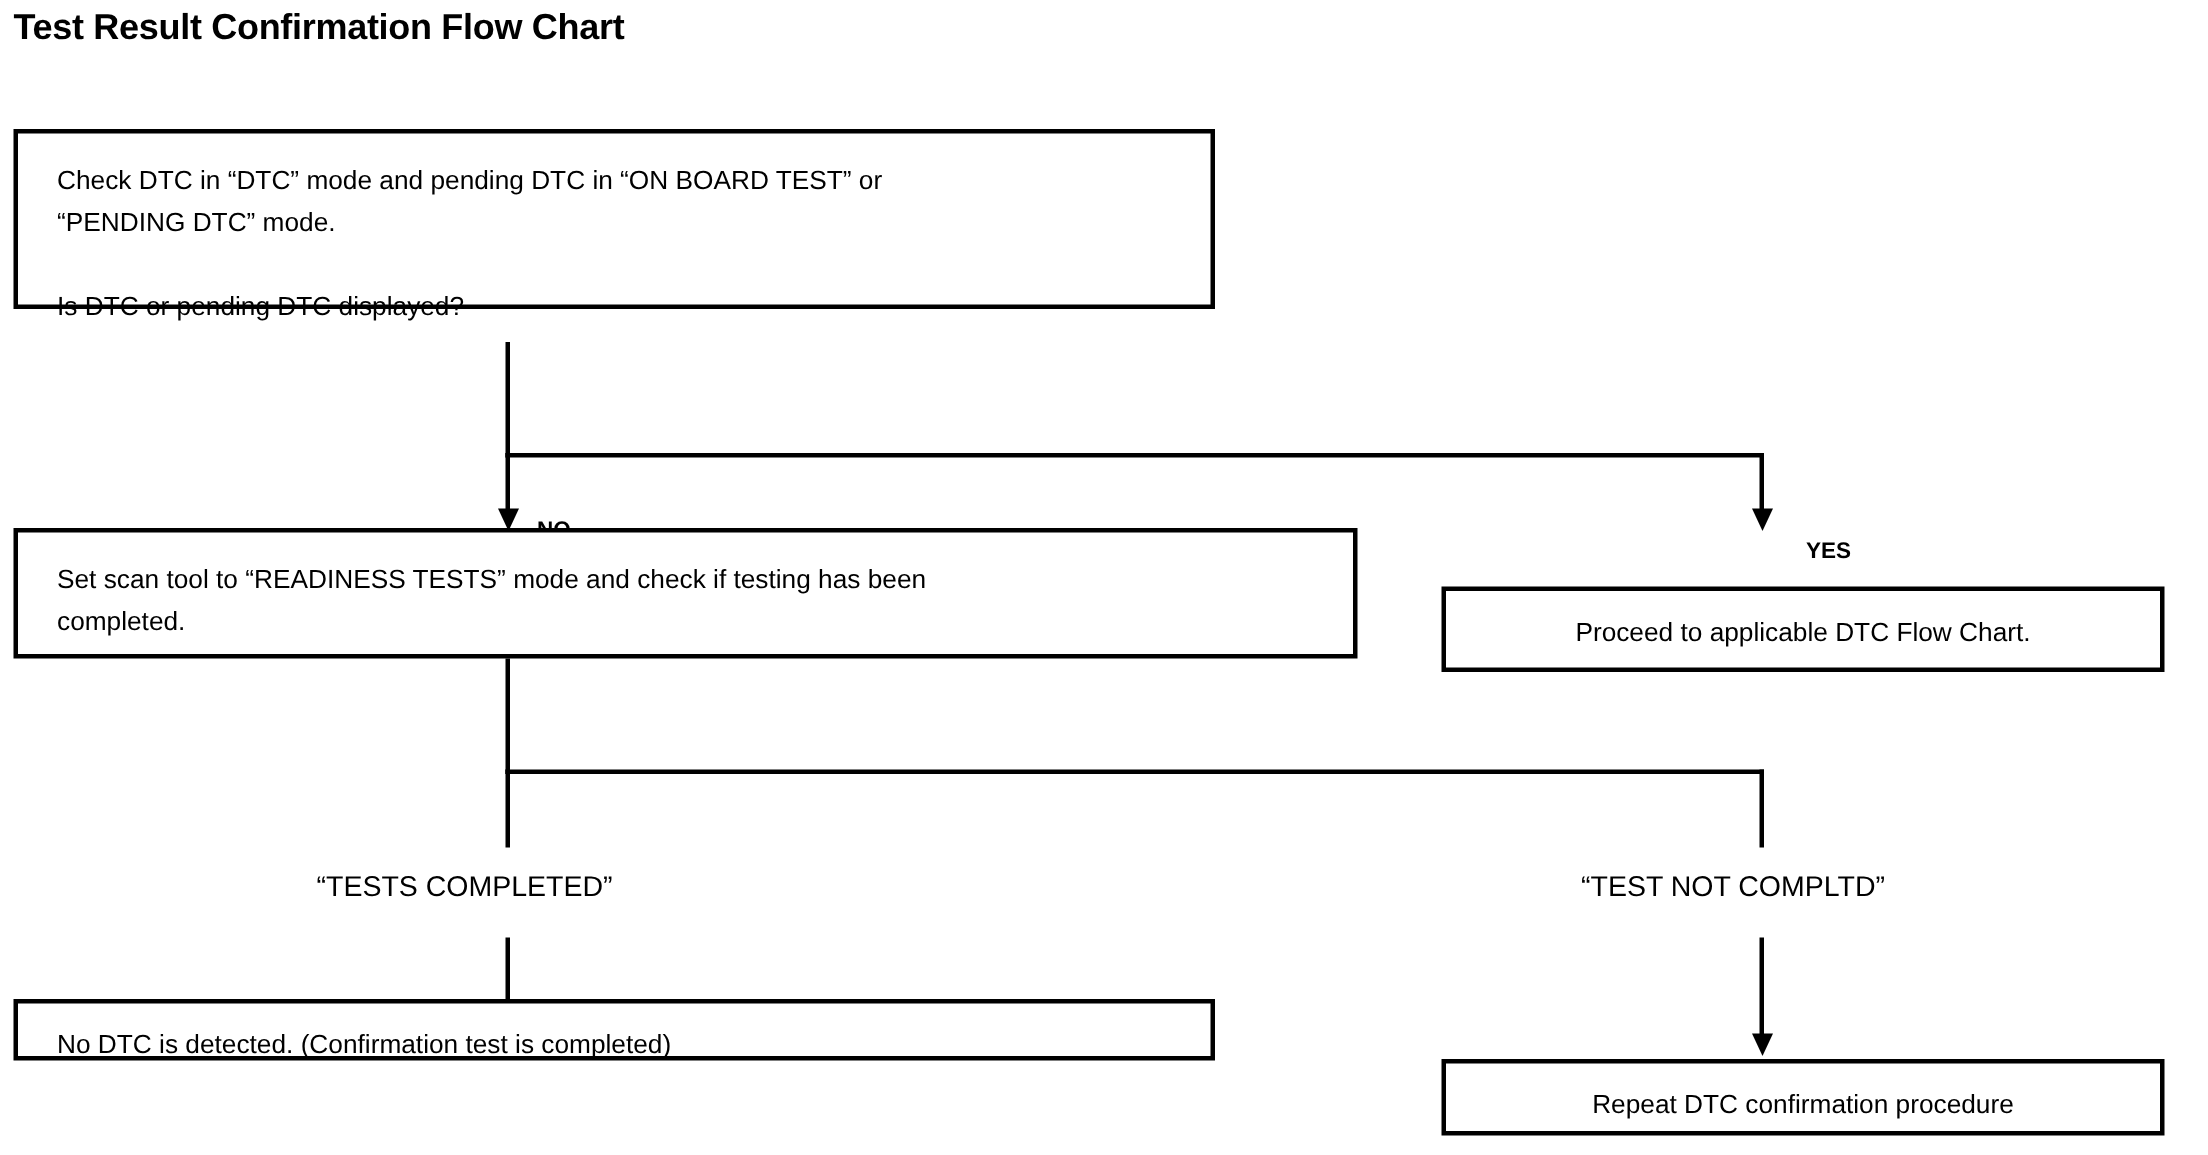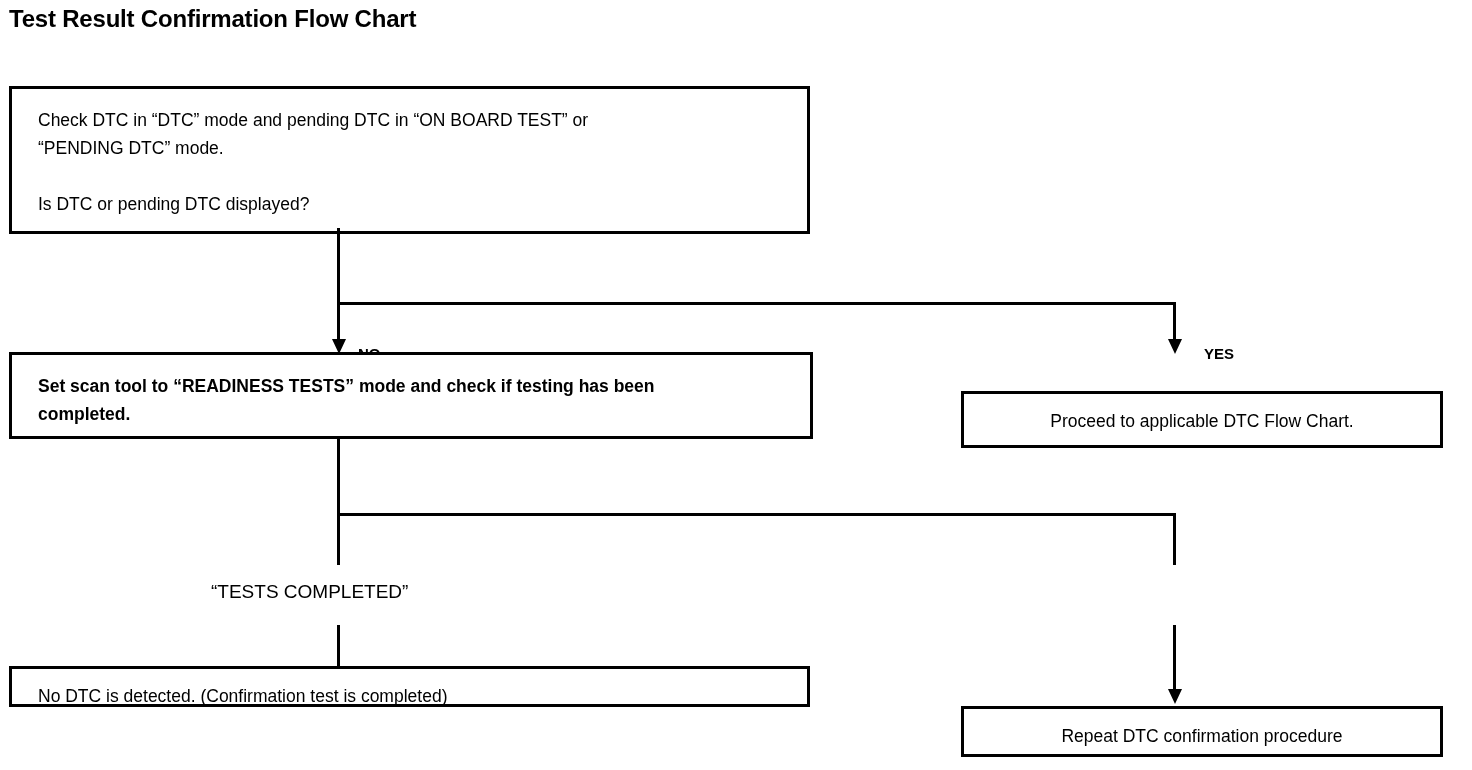--- a/index.html
+++ b/index.html
@@ -102,7 +102,7 @@
 
   <div class="chart-title">Test Result Confirmation Flow Chart</div>
 
-  <div class="node-box" style="left:9px; top:86px; width:801px; height:148px;">
+  <div class="node-box" style="left:9px; top:86px; width:801px; height:120px;">
     <div class="node-text left">Check DTC in “DTC” mode and pending DTC in “ON BOARD TEST” or
 “PENDING DTC” mode.
 

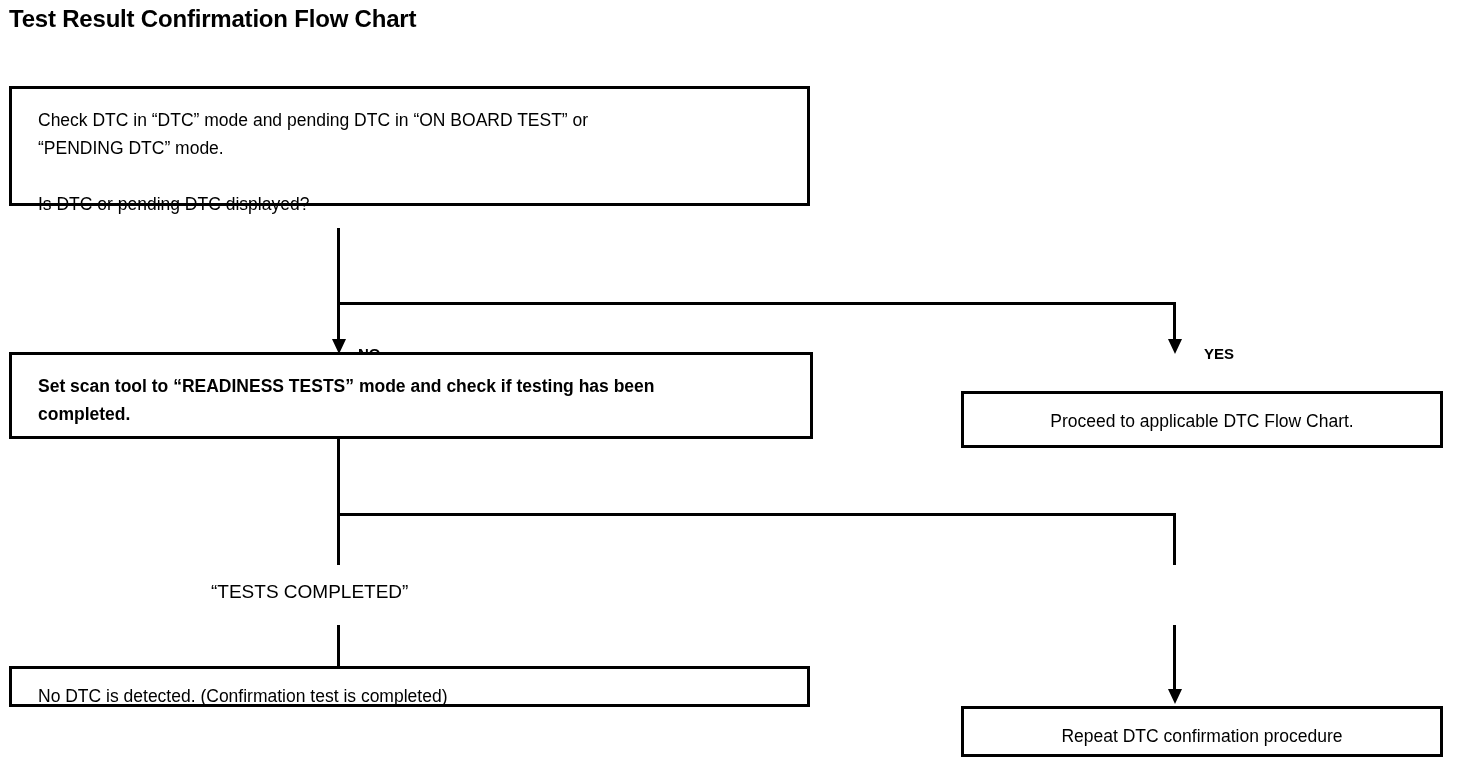--- a/index.html
+++ b/index.html
@@ -119,7 +119,7 @@
 
   <div class="v-line" style="left:1173px; top:302px; height:44px;"></div>
   <div class="arrow-head" style="left:1167.5px; top:339px;"></div>
-  <div class="branch-label" style="left:1204px; top:311px;">YES</div>
+  <div class="branch-label" style="left:1204px; top:325px;">YES</div>
 
   <div class="node-box" style="left:9px; top:352px; width:804px; height:87px;font-weight:bold;">
     <div class="node-text left">Set scan tool to “READINESS TESTS” mode and check if testing has been

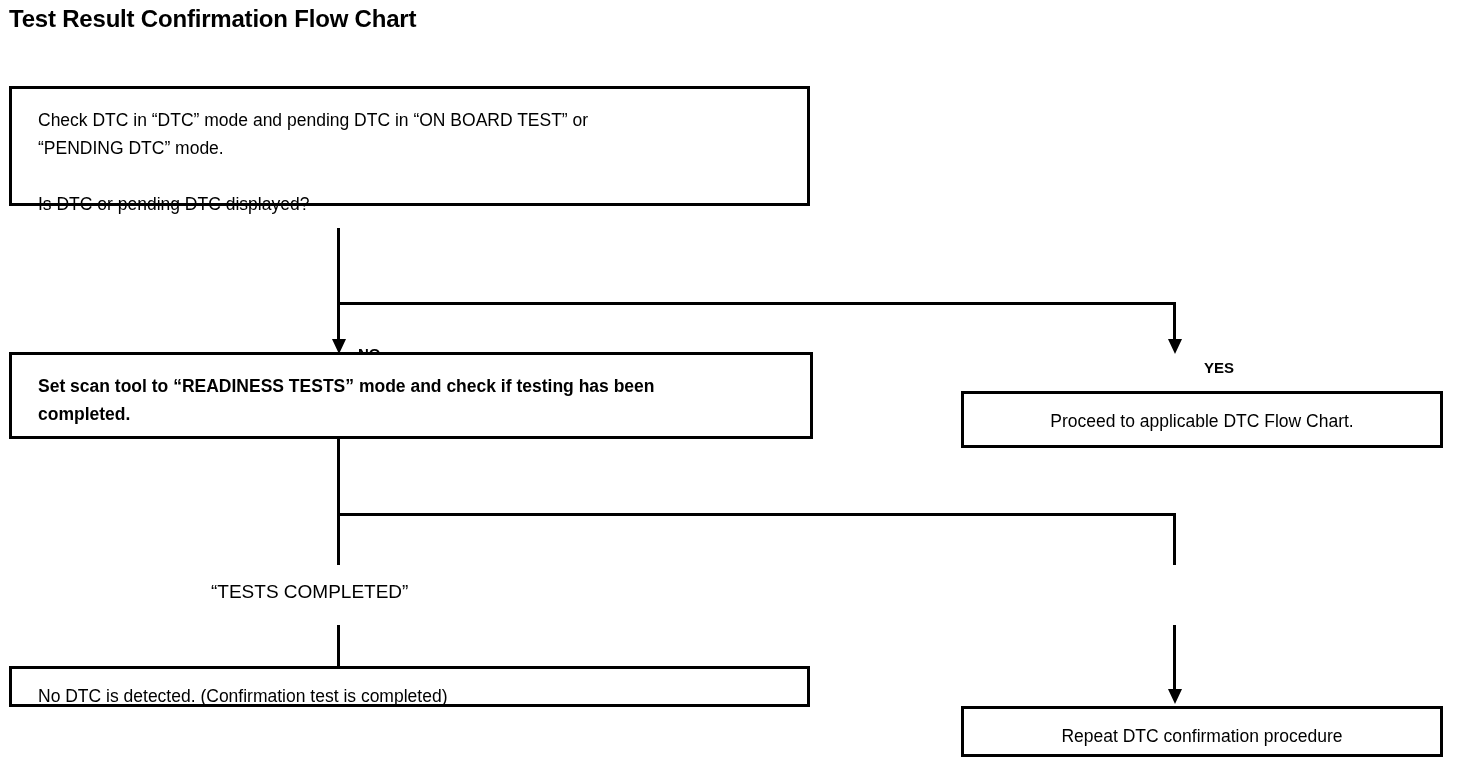--- a/index.html
+++ b/index.html
@@ -121,7 +121,7 @@
   <div class="arrow-head" style="left:1167.5px; top:339px;"></div>
   <div class="branch-label" style="left:1204px; top:325px;">YES</div>
 
-  <div class="node-box" style="left:9px; top:352px; width:804px; height:87px;font-weight:bold;">
+  <div class="node-box" style="left:9px; top:352px; width:896px; height:87px;">
     <div class="node-text left">Set scan tool to “READINESS TESTS” mode and check if testing has been
 completed.</div>
   </div>

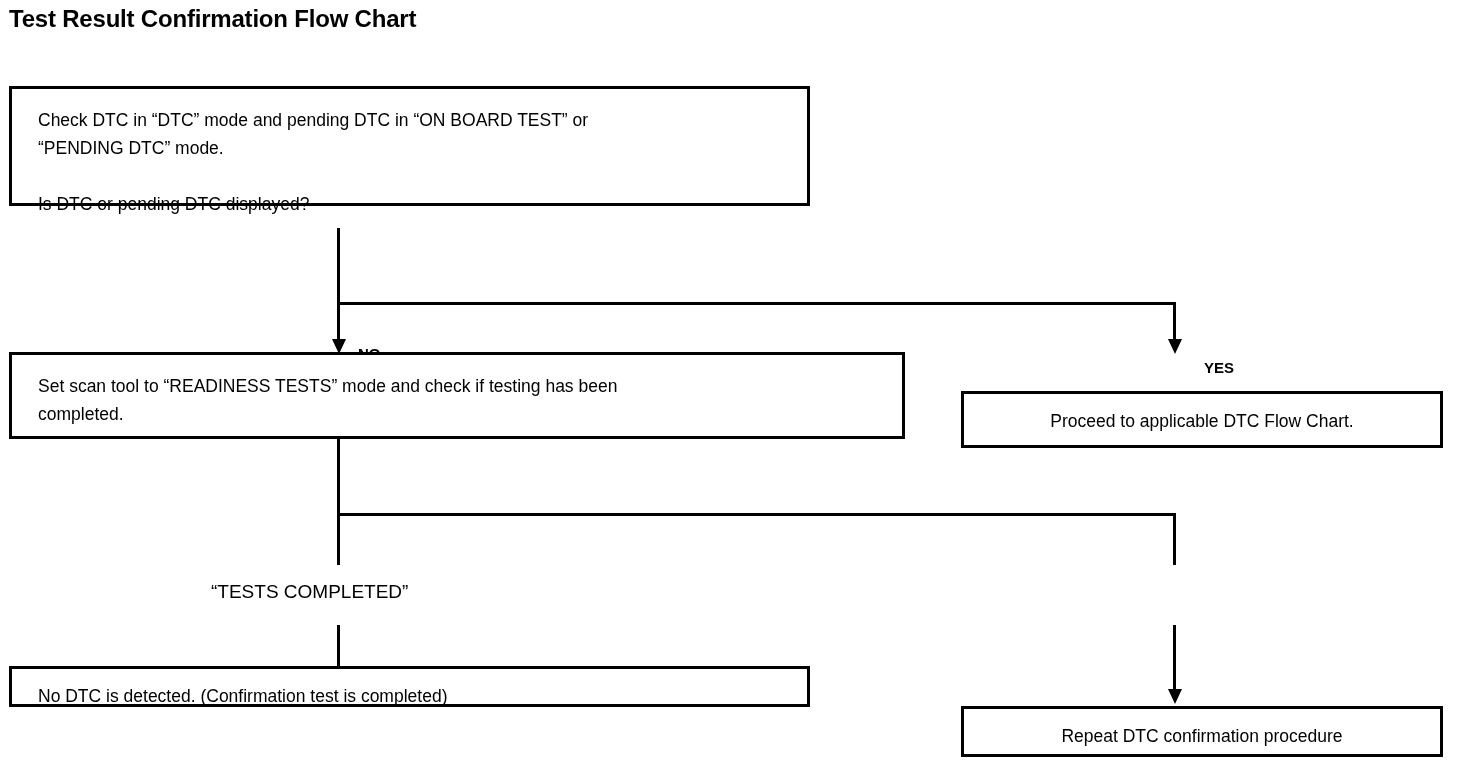--- a/index.html
+++ b/index.html
@@ -137,6 +137,7 @@
   <div class="path-label" style="left:211px; top:580px;">“TESTS COMPLETED”</div>
 
   <div class="v-line" style="left:1173px; top:513px; height:52px;"></div>
+  <div class="path-label" style="left:1054px; top:580px;">“TEST NOT COMPLTD”</div>
 
   <div class="v-line" style="left:337px; top:625px; height:66px;"></div>
   <div class="arrow-head" style="left:331.5px; top:689px;"></div>

